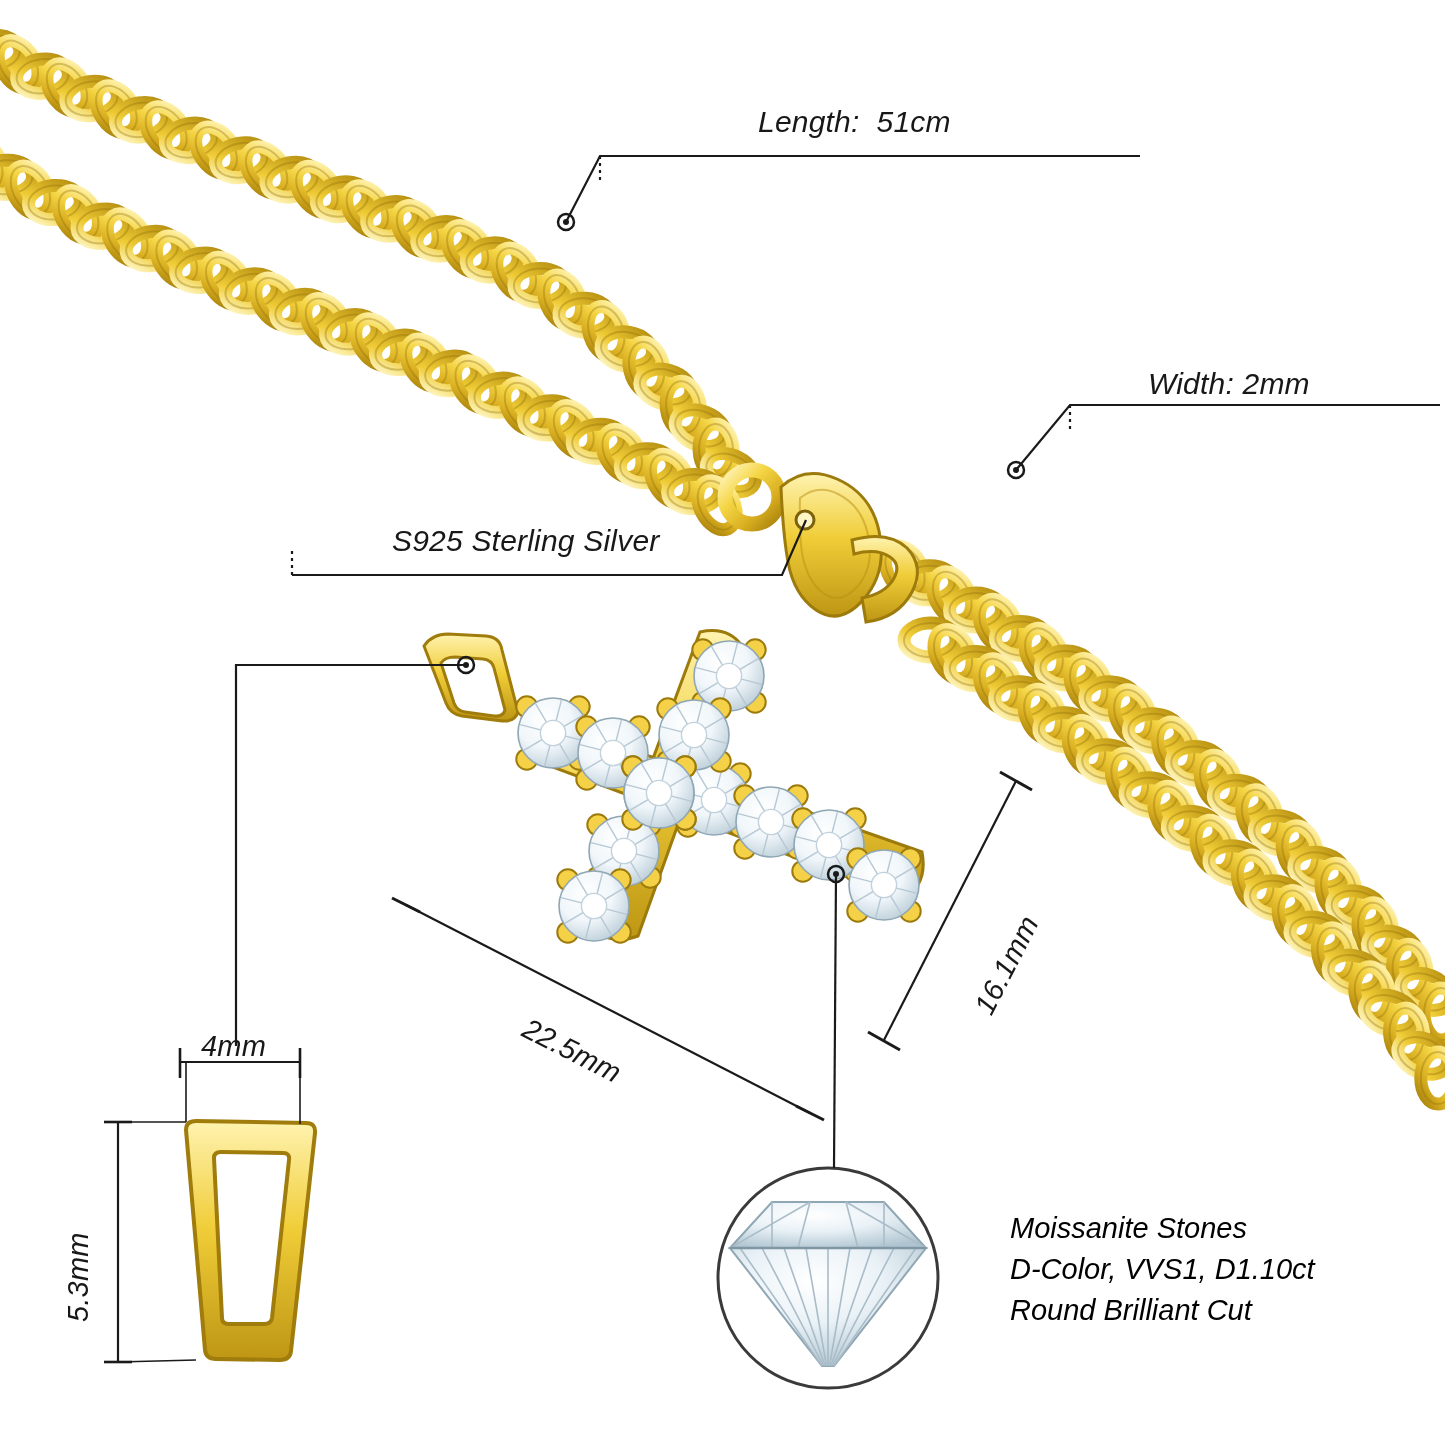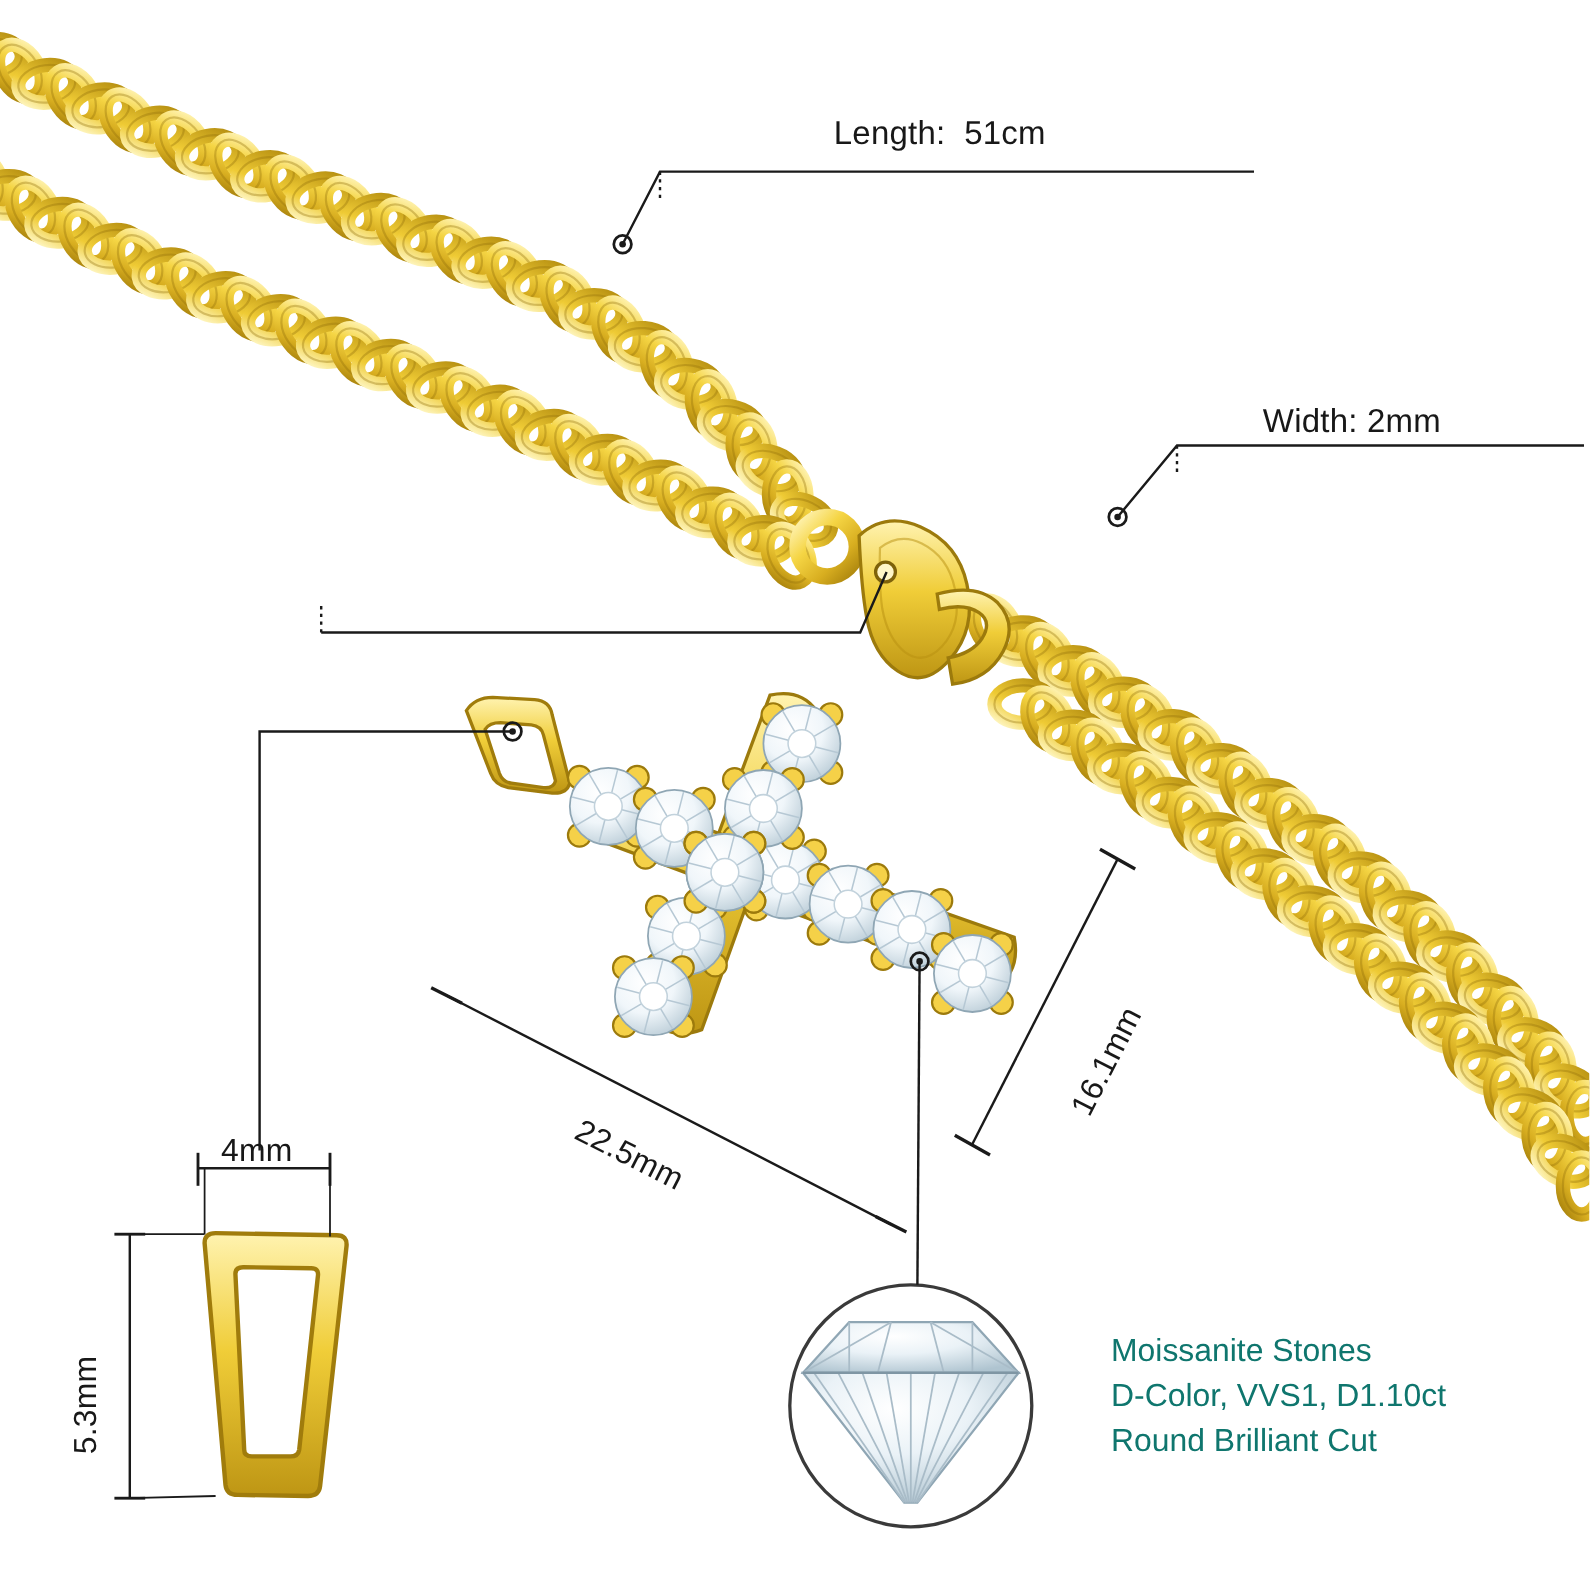--- a/index.html
+++ b/index.html
@@ -15,6 +15,7 @@
     overflow: hidden;
     font-family: "Liberation Sans", sans-serif;
     color: #1a1a1a;
+    font-style: italic;
   }
   svg.layer {
     position: absolute;

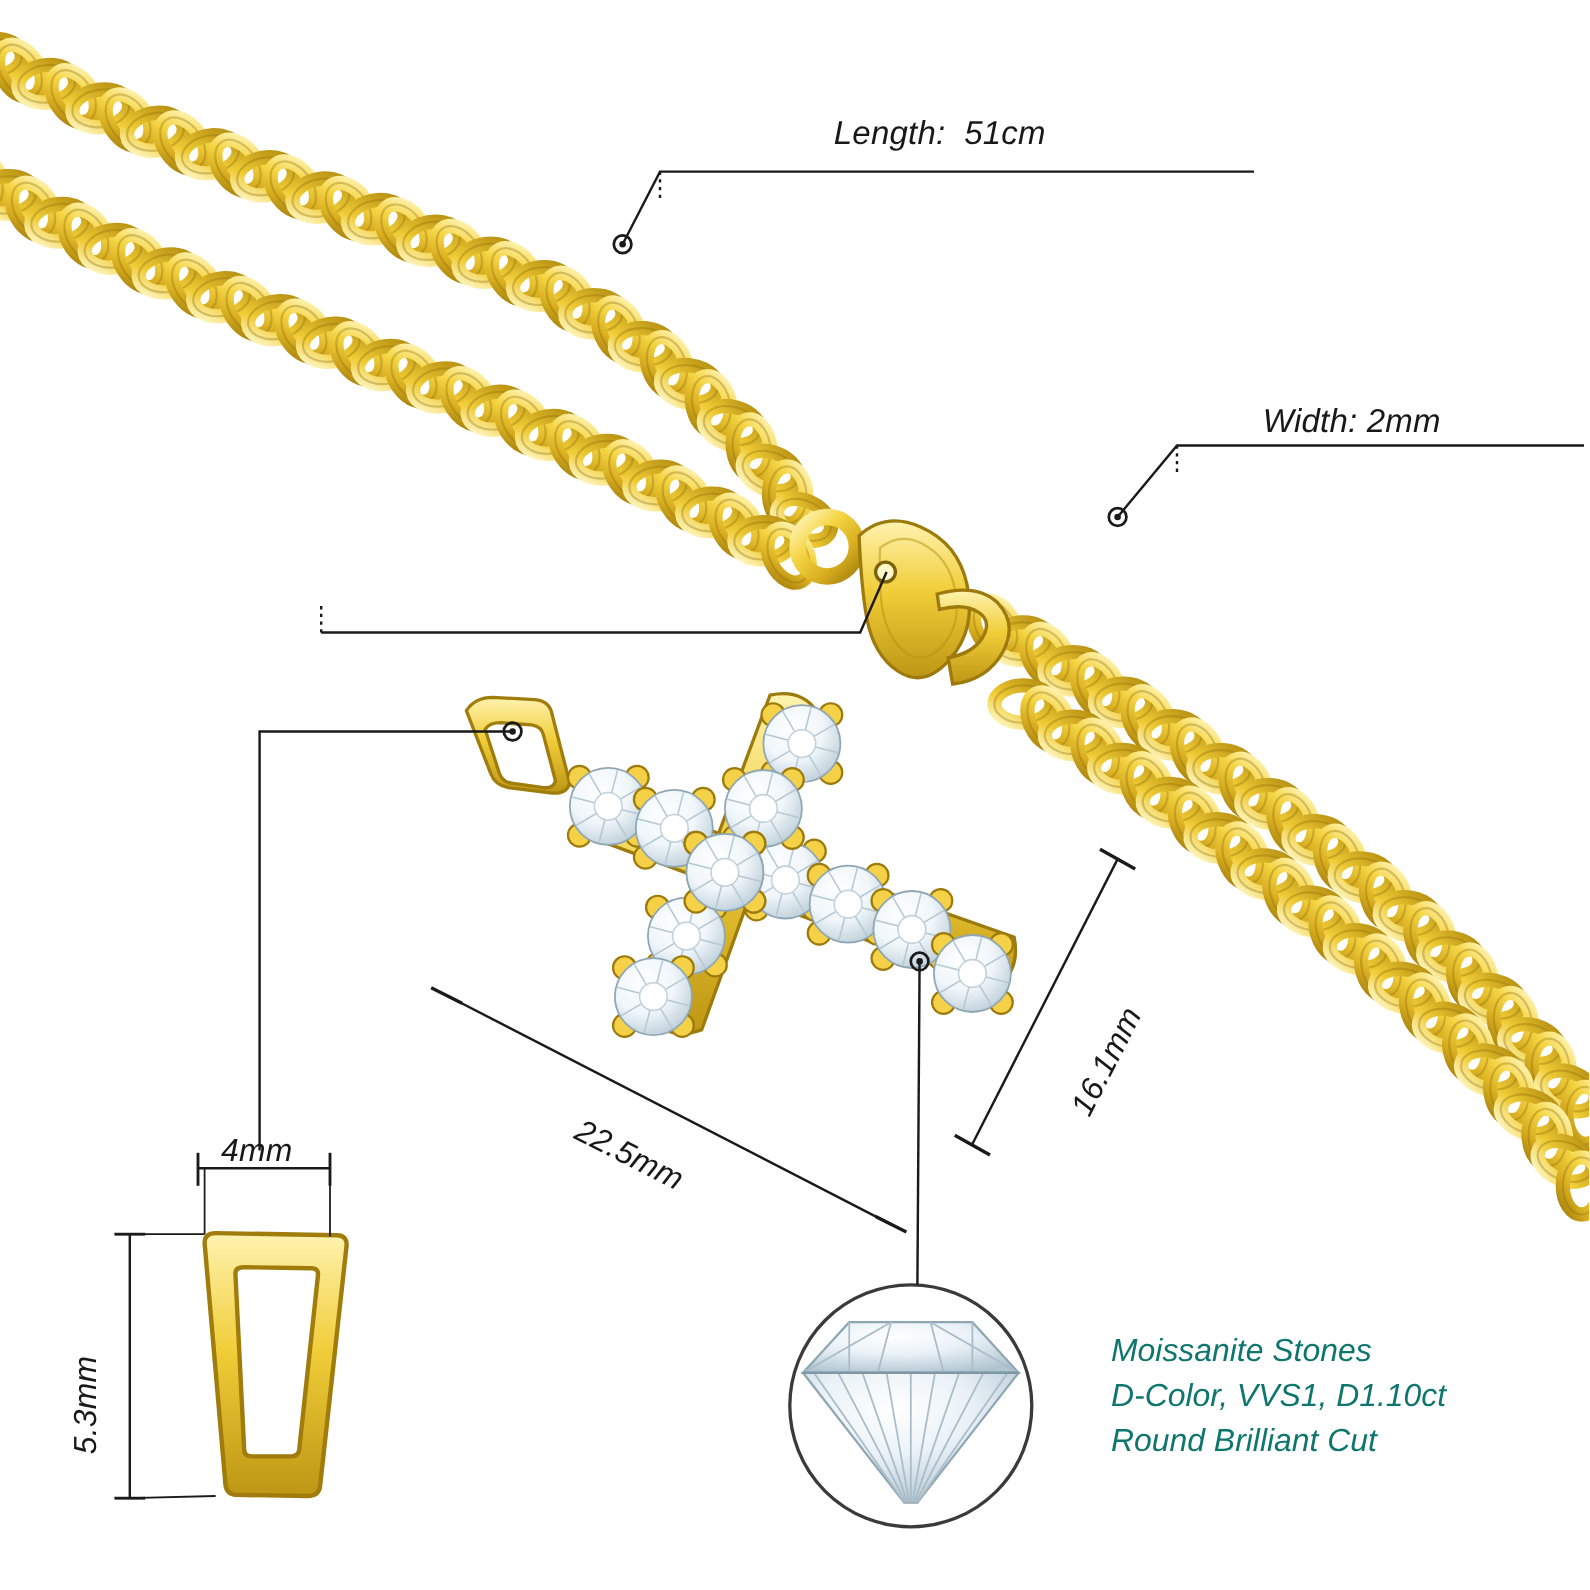--- a/index.html
+++ b/index.html
@@ -520,6 +520,7 @@
 
   <div class="anno anno-lg" style="left:1148px; top:355px;margin-top:12px;">Width: 2mm</div>
 
+  <div class="anno anno-lg" style="left:392px; top:524px;">S925 Sterling Silver</div>
 
   <div class="anno anno-md" style="left:532px; top:1012px; transform: rotate(27deg); transform-origin: left top;">22.5mm</div>
 

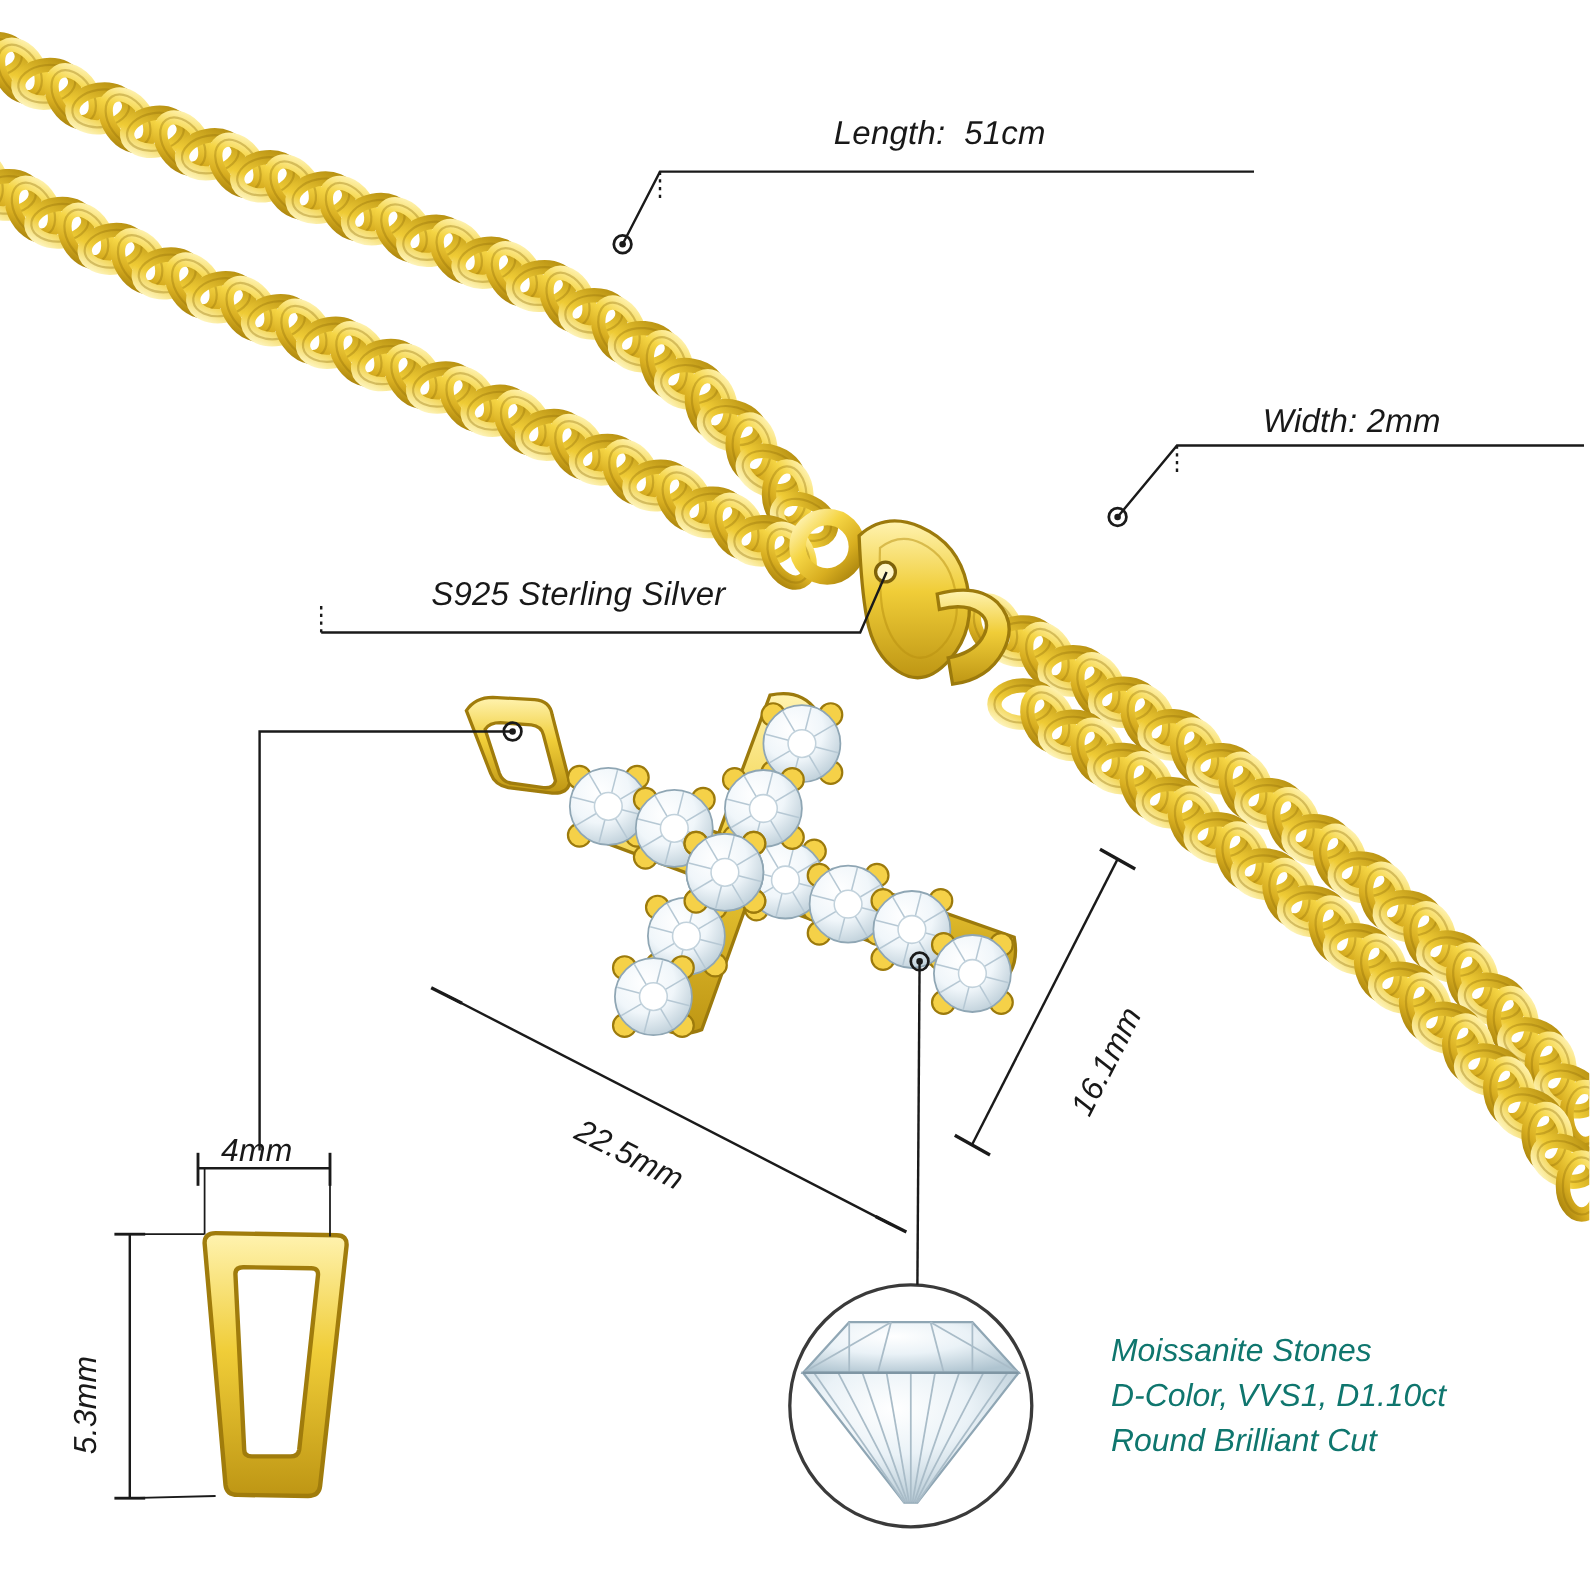--- a/index.html
+++ b/index.html
@@ -45,7 +45,7 @@
     position: absolute;
     font-size: 29px;
     line-height: 41px;
-    color: #0f766e;
+    color: #000000;
   }
 </style>
 </head>

